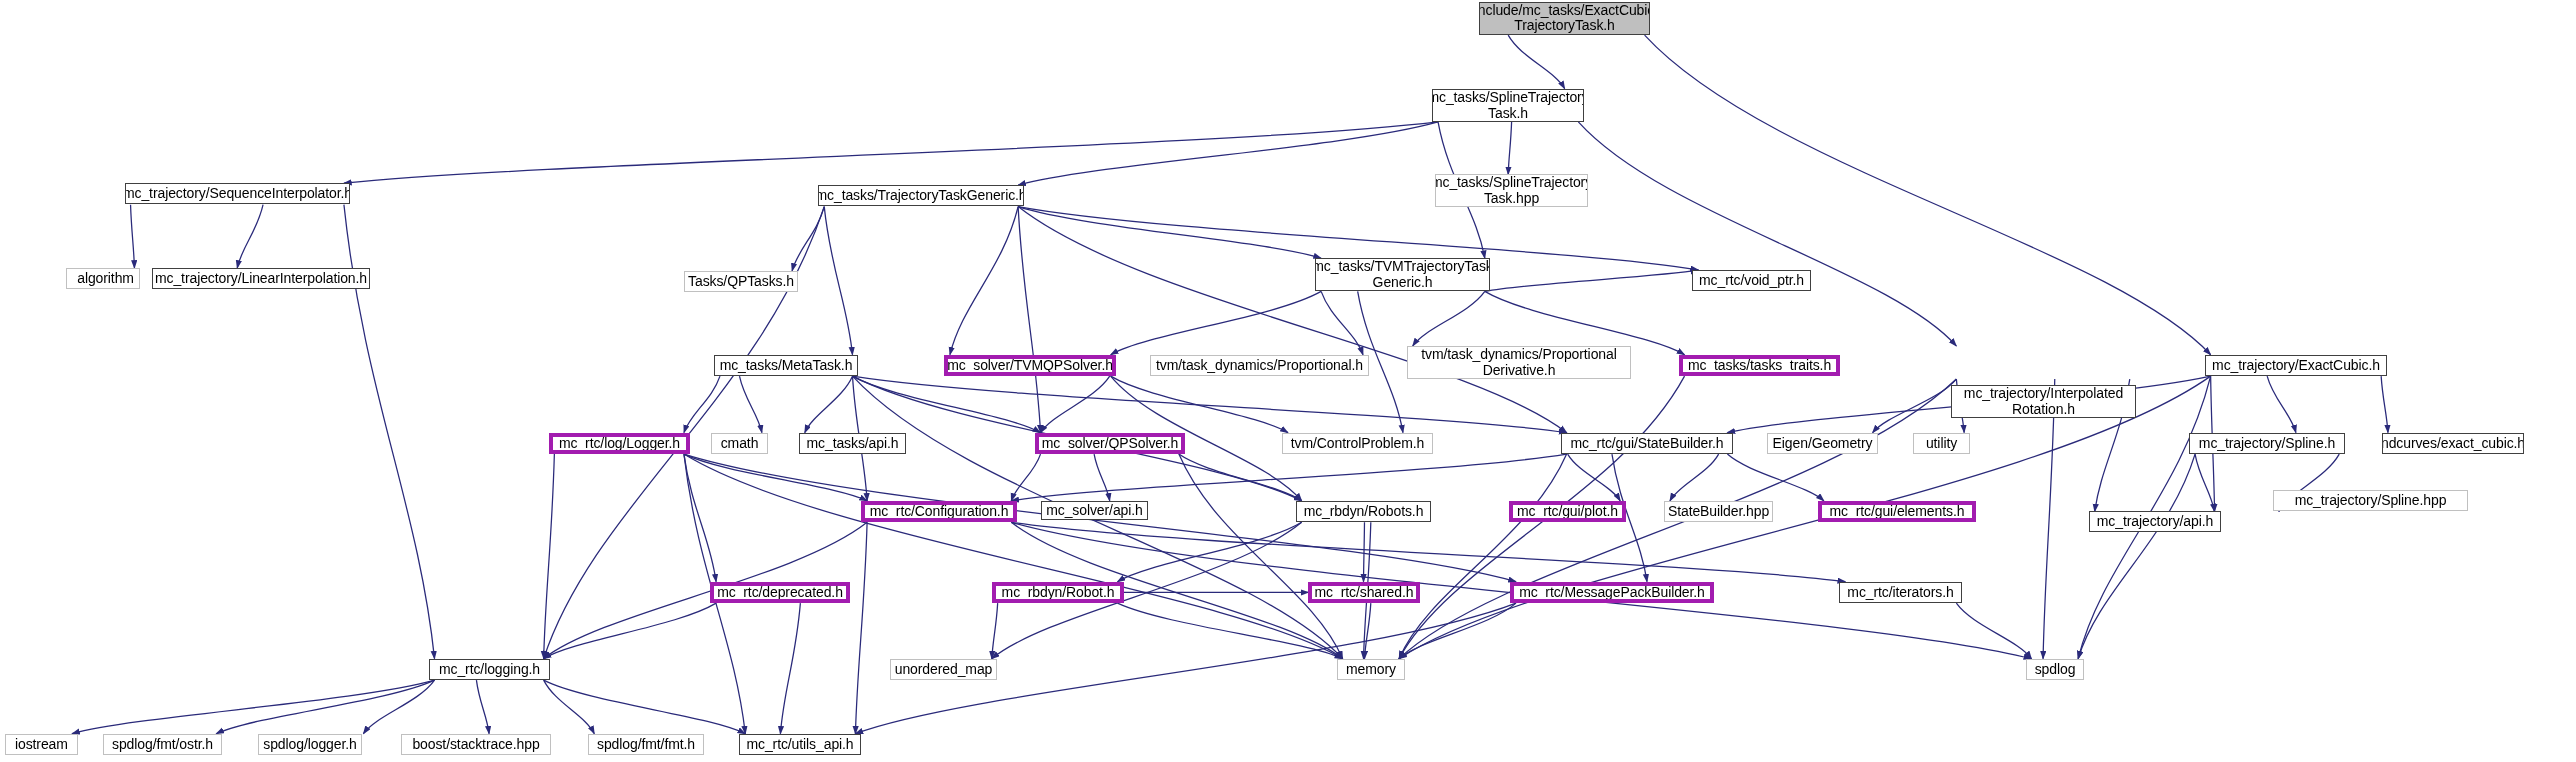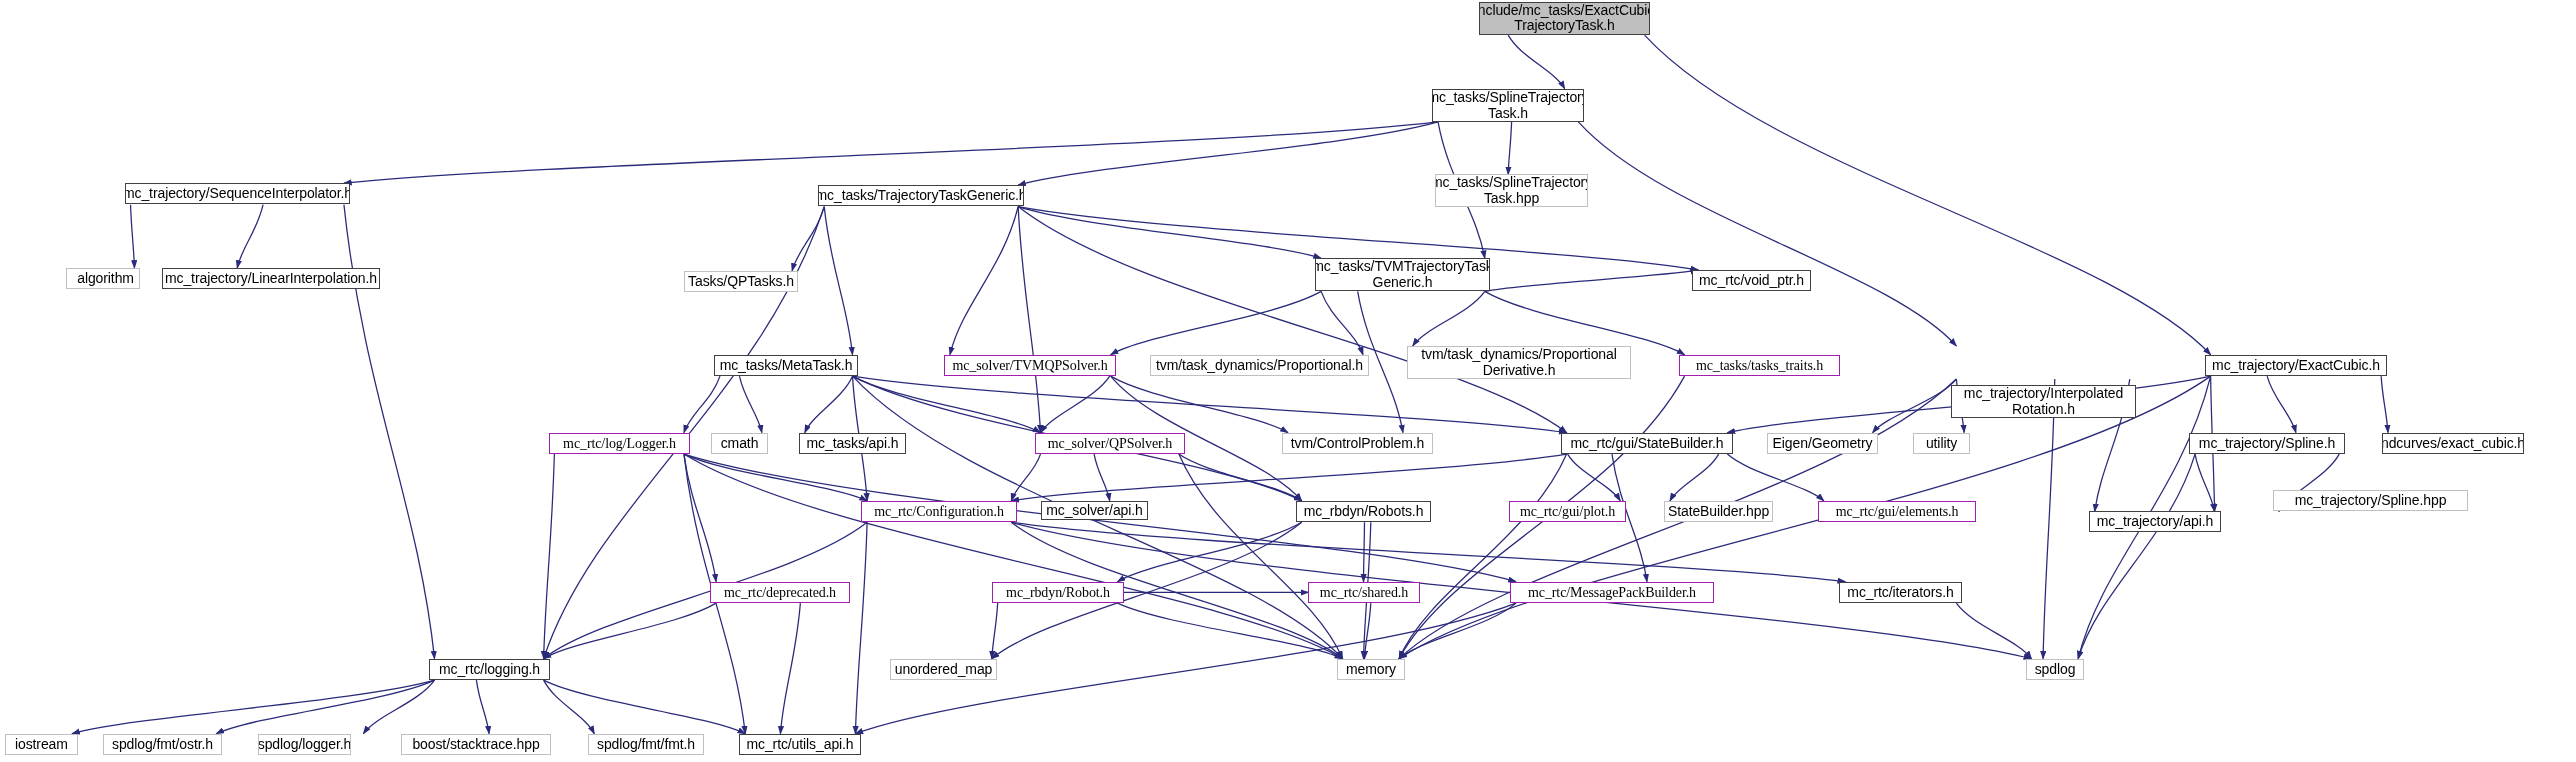--- a/index.html
+++ b/index.html
@@ -142,7 +142,7 @@
       <div class="node k-gray" style="left: 66px; top: 268px; width: 74px; height: 21.4px; padding-left: 8px;">
         <span>algorithm</span>
       </div>
-      <div class="node k-dark" style="left: 162px; top: 268px; width: 218px; height: 21.4px;">
+      <div class="node k-dark" style="left: 152px; top: 268px; width: 218px; height: 21.4px;">
         <span>mc_trajectory/LinearInterpolation.h</span>
       </div>
       <div class="node k-gray" style="left: 684px; top: 271px; width: 114px; height: 21.4px;">

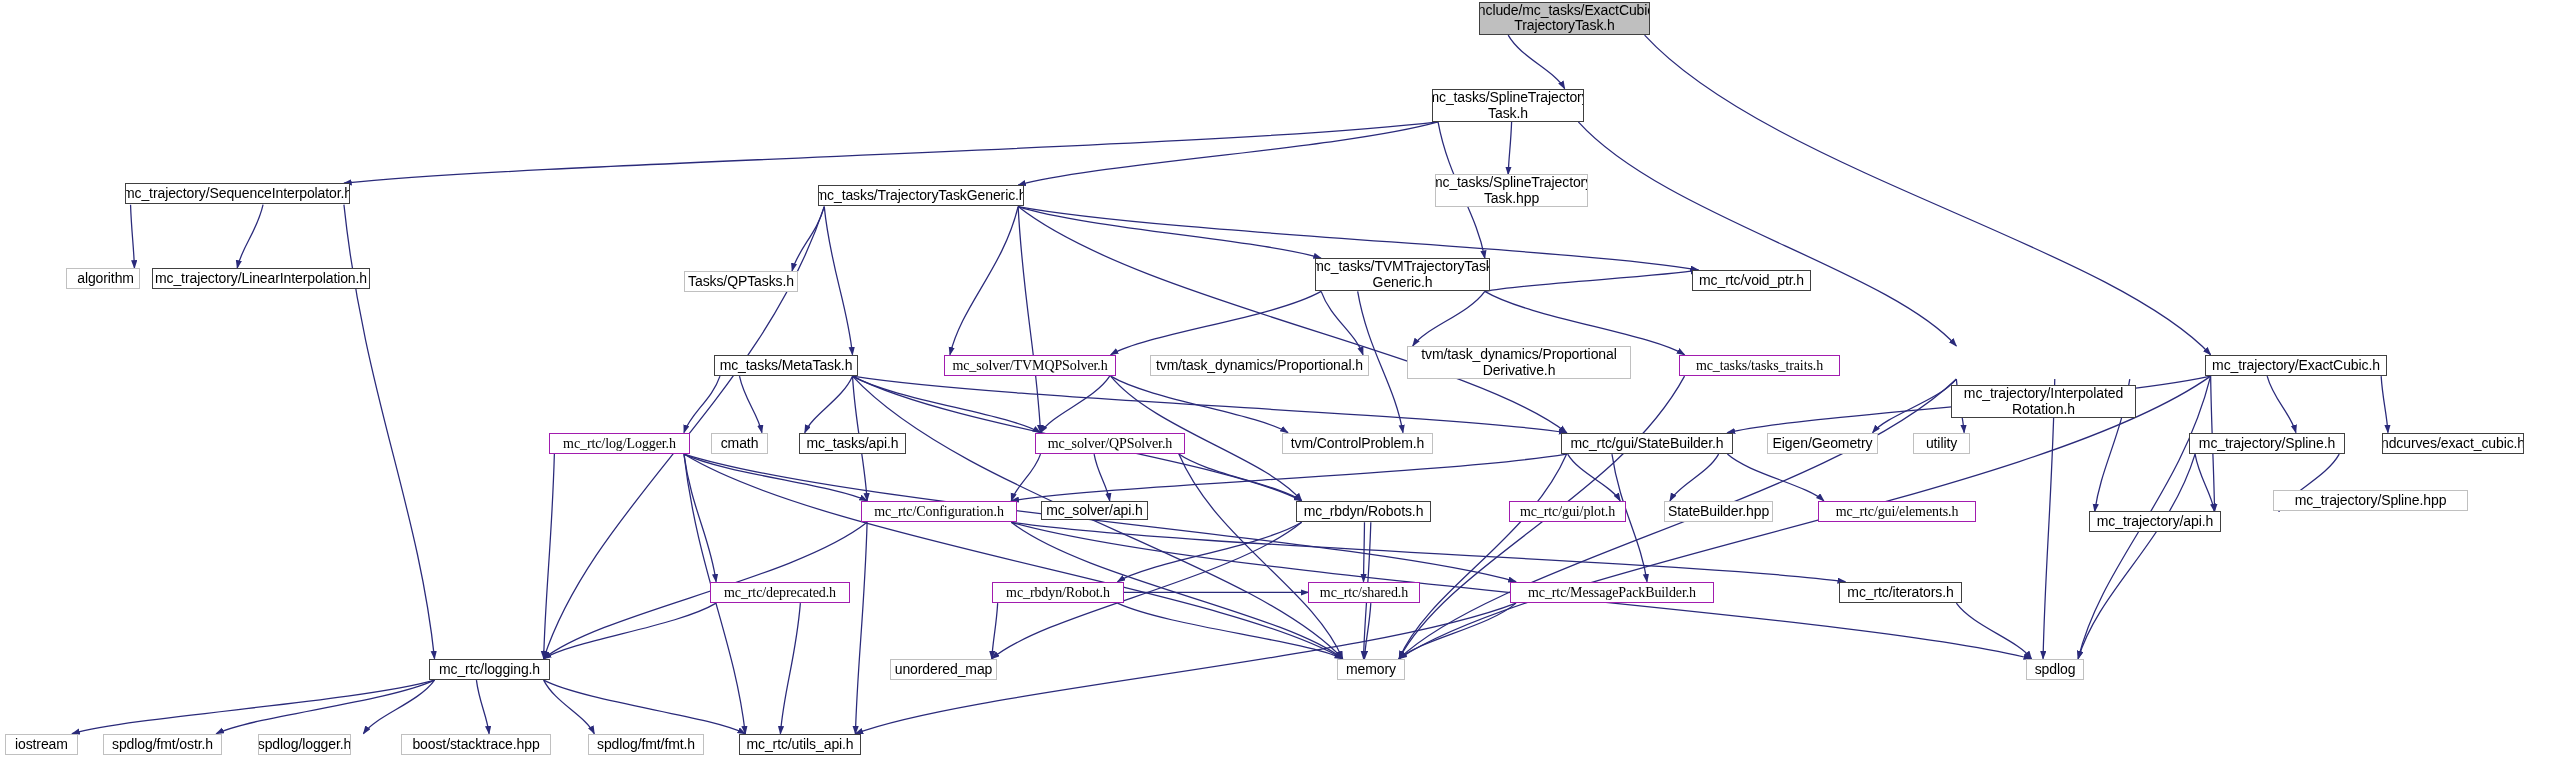--- a/index.html
+++ b/index.html
@@ -13,7 +13,7 @@
         padding:0 2.9px;overflow:hidden;}
   .node.k-root{background:#bfbfbf;border:1px solid #404040;font-weight:400;}
   .node.k-dark{border:1px solid #404040;}
-  .node.k-red{border:1px solid #a21caf;font-family:Liberation Serif, serif;}
+  .node.k-red{border:4px solid #a21caf;}
   .node.k-gray{border:1px solid #c0c0c0;}
   .node span{display:block;white-space:pre-line;}
 </style>

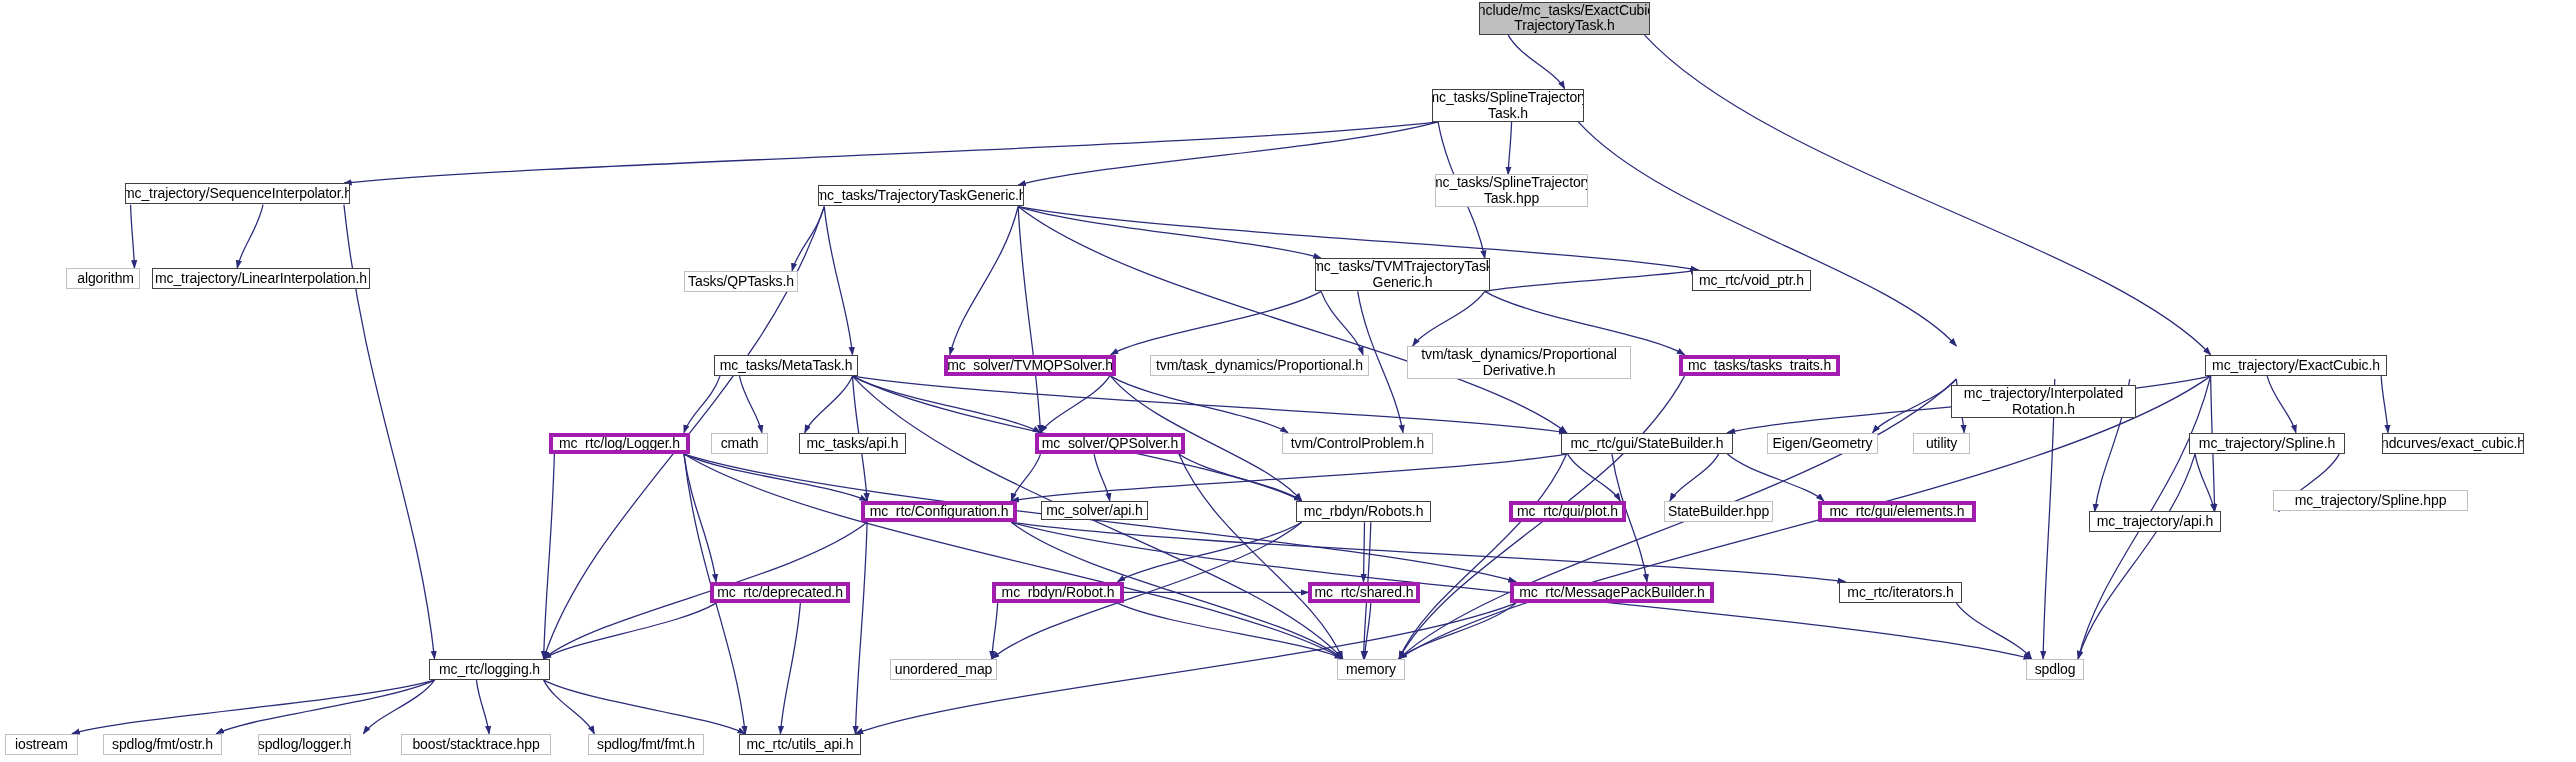--- a/index.html
+++ b/index.html
@@ -265,7 +265,7 @@
       <div class="node k-gray" style="left: 103px; top: 734px; width: 119px; height: 21.4px;">
         <span>spdlog/fmt/ostr.h</span>
       </div>
-      <div class="node k-gray" style="left: 258px; top: 734px; width: 93px; height: 21.4px;">
+      <div class="node k-gray" style="left: 258px; top: 734px; width: 104px; height: 21.4px;">
         <span>spdlog/logger.h</span>
       </div>
       <div class="node k-gray" style="left: 401px; top: 734px; width: 150px; height: 21.4px;">

